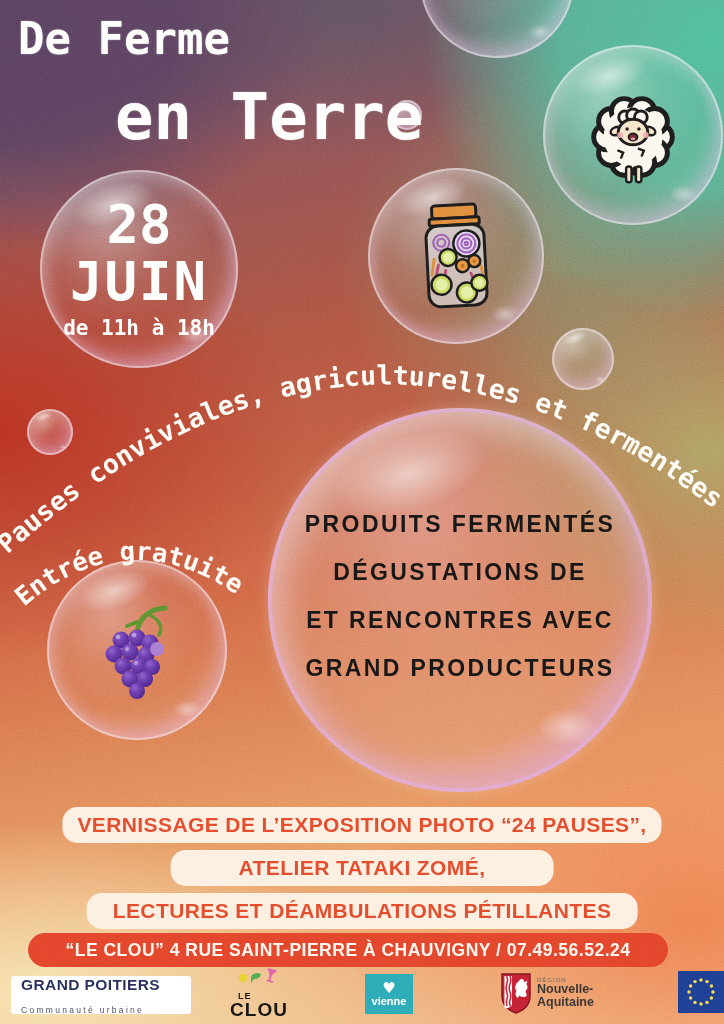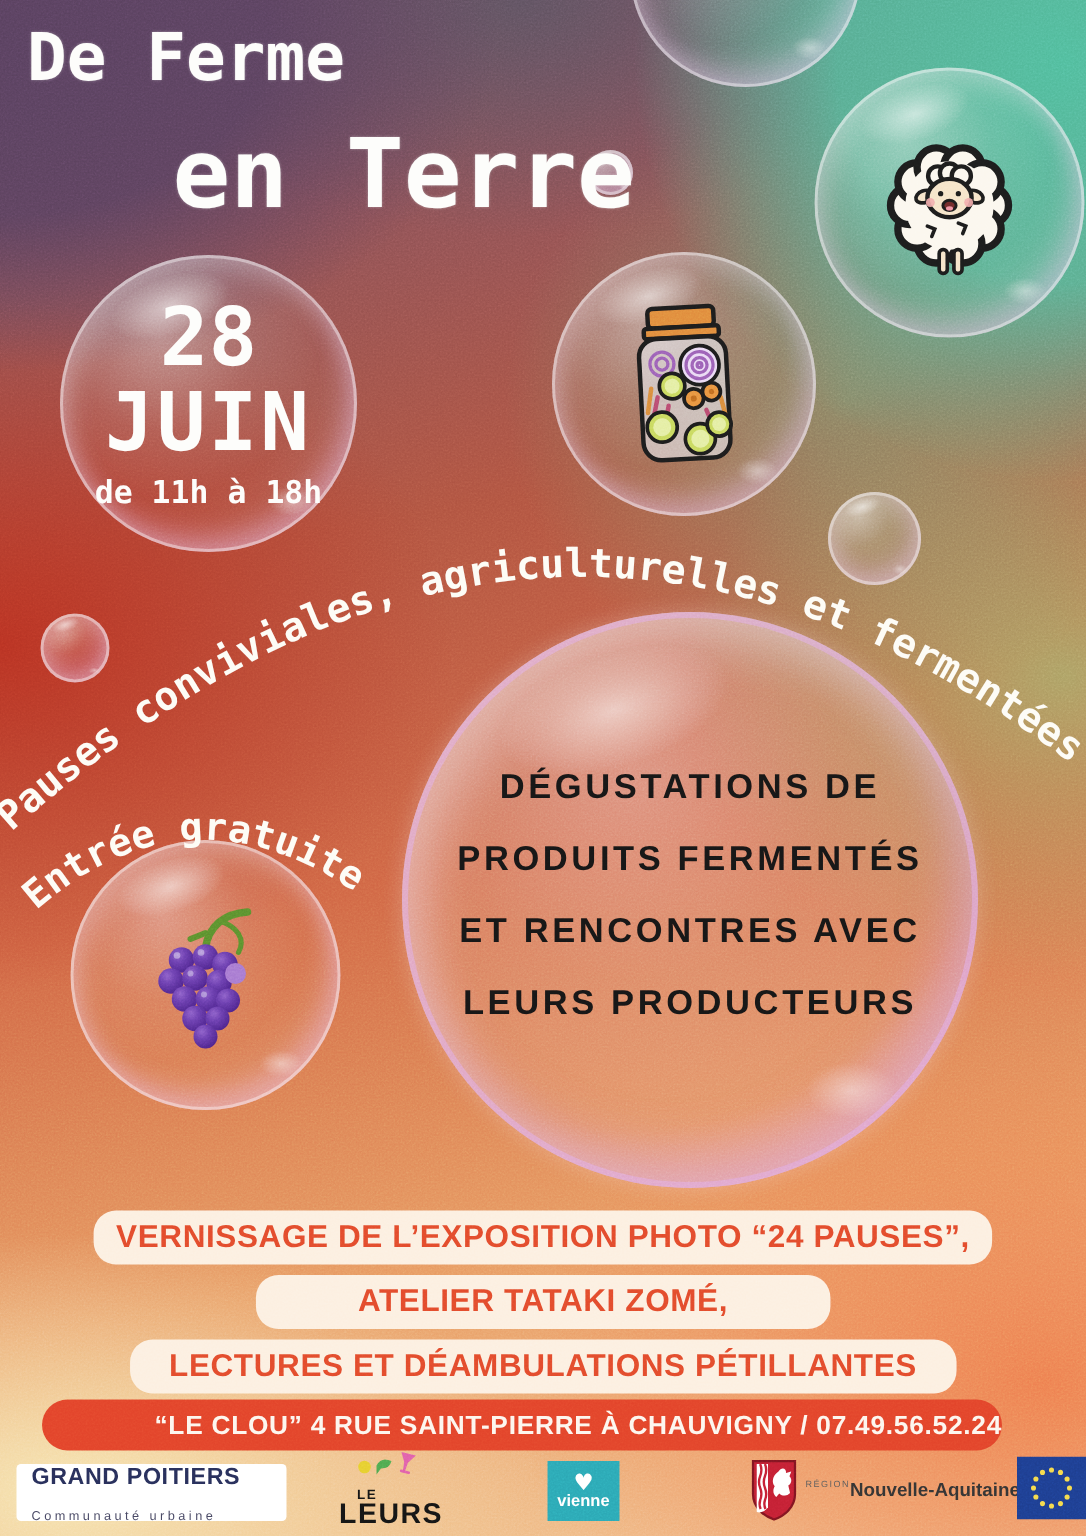--- a/index.html
+++ b/index.html
@@ -226,8 +226,8 @@
 
   <div class="bubble bubble--main" style="left:268px;top:408px;width:384px;height:384px;">
     <div class="main-text">
+      <div class="main-line">PRODUITS FERMENTÉS</div>
       <div class="main-line">DÉGUSTATIONS DE</div>
-      <div class="main-line">PRODUITS FERMENTÉS</div>
       <div class="main-line">ET RENCONTRES AVEC</div>
       <div class="main-line">LEURS PRODUCTEURS</div>
     </div>

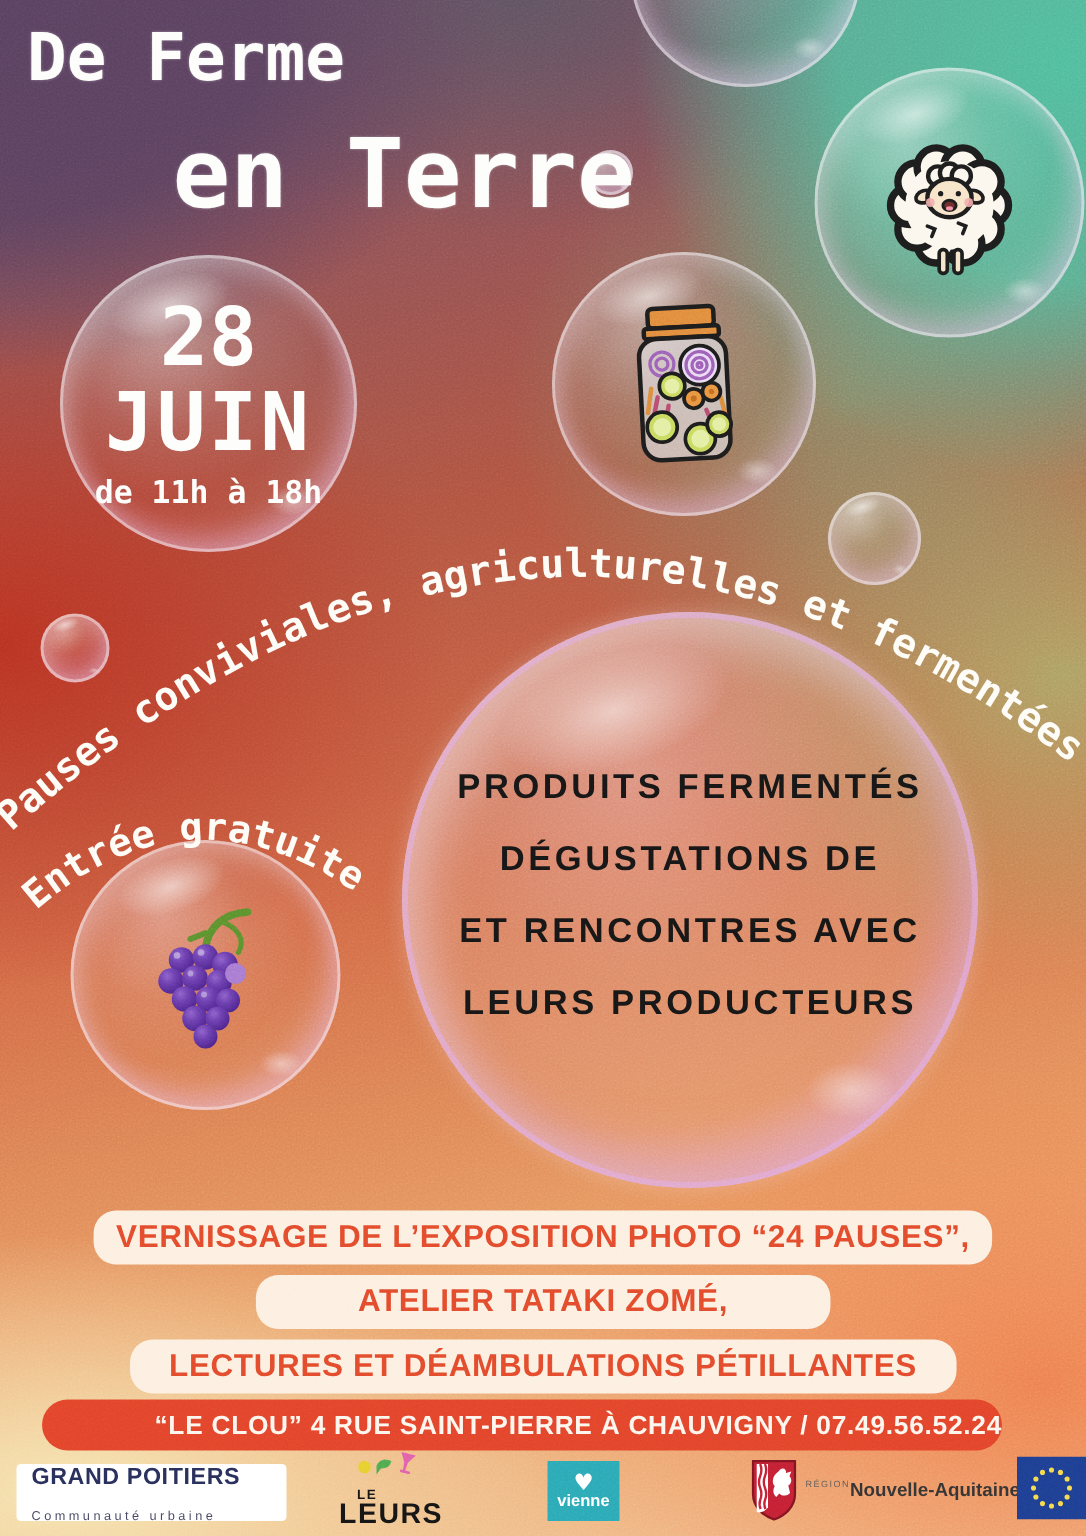--- a/index.html
+++ b/index.html
@@ -229,7 +229,7 @@
       <div class="main-line">PRODUITS FERMENTÉS</div>
       <div class="main-line">DÉGUSTATIONS DE</div>
       <div class="main-line">ET RENCONTRES AVEC</div>
-      <div class="main-line">LEURS PRODUCTEURS</div>
+      <div class="main-line">GRAND PRODUCTEURS</div>
     </div>
   </div>
 

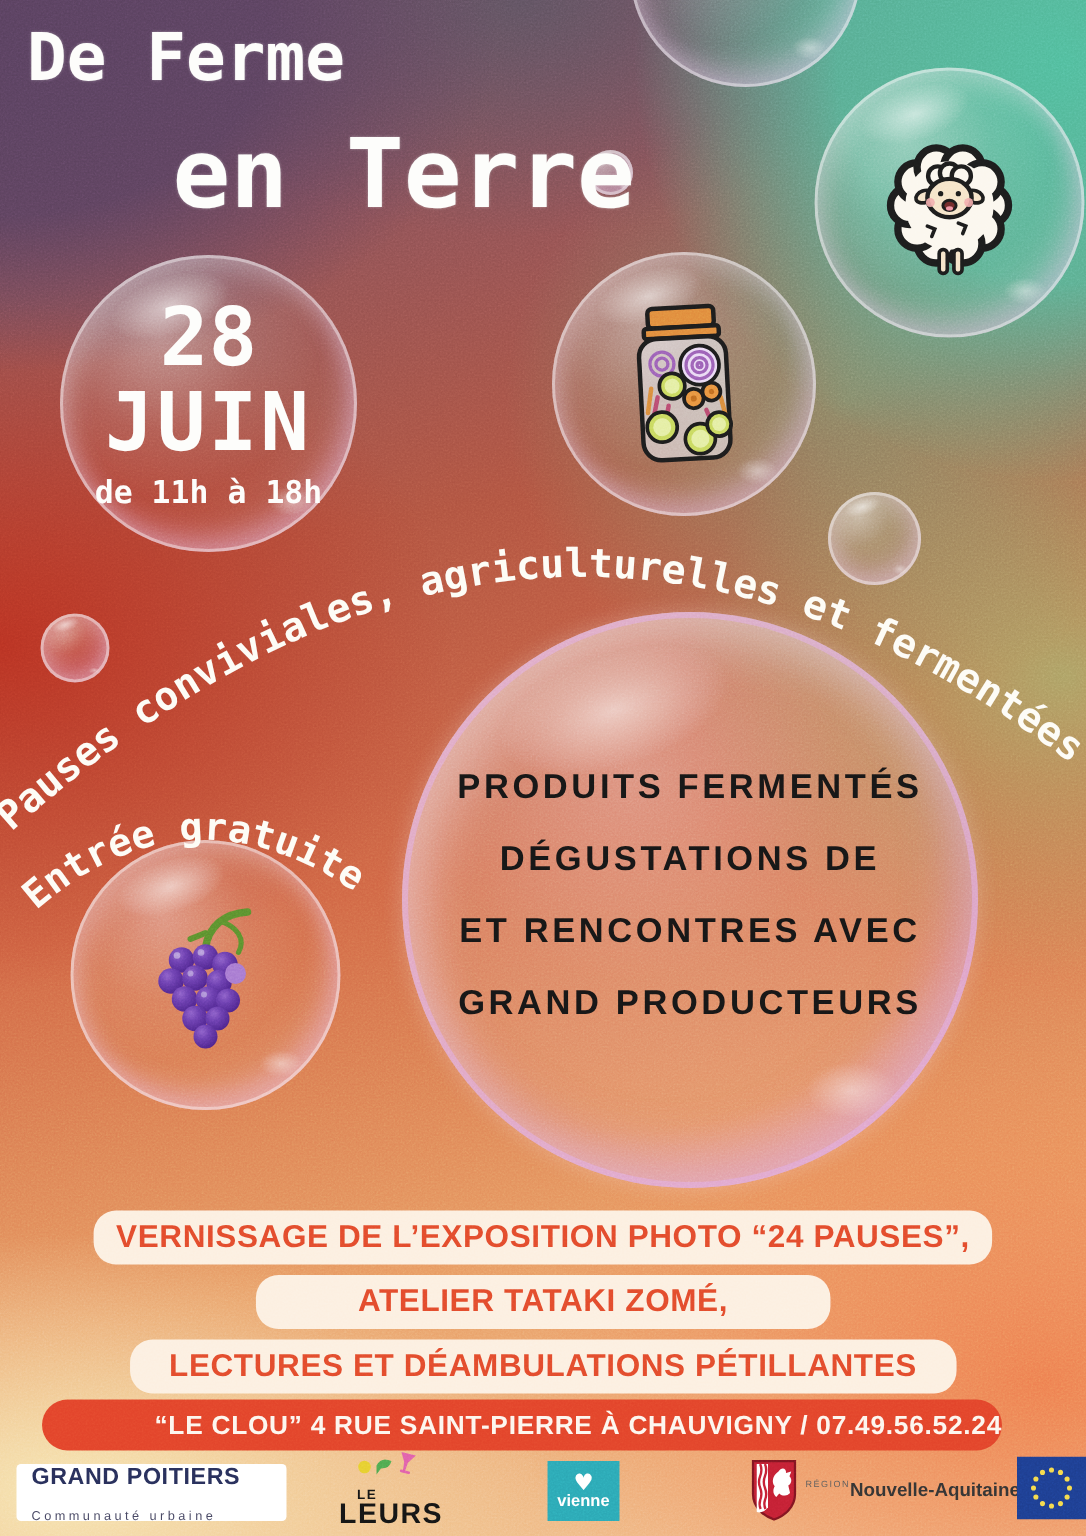--- a/index.html
+++ b/index.html
@@ -78,7 +78,7 @@
   .hl-2{top:850px;padding:5px 68px;}
   .hl-3{top:893px;padding:5px 26px;}
   .address-bar{position:absolute;left:28px;top:933px;width:640px;height:34px;background:#e2432a;
-               border-radius:17px;display:flex;align-items:center;justify-content:flex-end;z-index:6;}
+               border-radius:17px;display:flex;align-items:center;justify-content:center;z-index:6;}
   .address-bar span{font-family:"Liberation Sans",sans-serif;font-weight:700;font-size:17.5px;
                     color:#fdf6ee;letter-spacing:.5px;white-space:nowrap;}
   

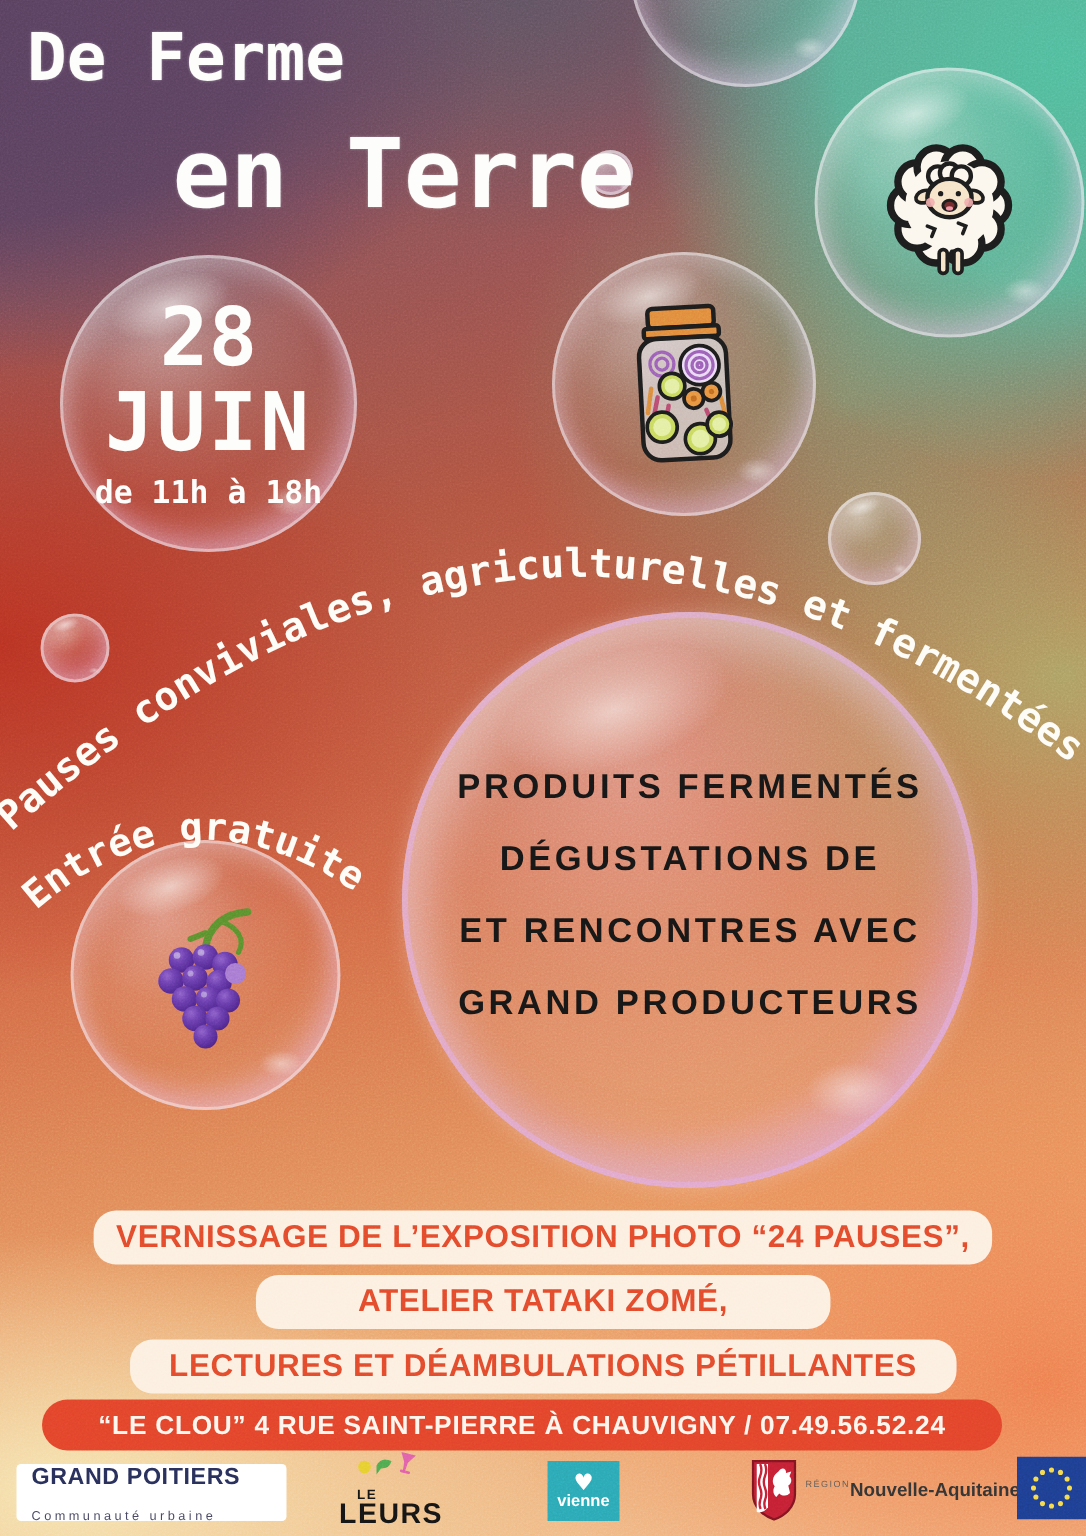--- a/index.html
+++ b/index.html
@@ -96,7 +96,7 @@
   .vienne-heart{color:#fff;font-size:15px;line-height:14px;font-family:"DejaVu Sans",sans-serif;}
   .vienne-name{color:#fff;font-family:"Liberation Sans",sans-serif;font-weight:700;font-size:11px;line-height:12px;}
   .na{position:absolute;left:500px;top:5px;display:flex;align-items:center;gap:5px;}
-  .na-text{display:flex;flex-direction:row;text-align:right;}
+  .na-text{display:flex;flex-direction:column;}
   .na-region{font-family:"Liberation Sans",sans-serif;font-size:6px;color:#5a5a5a;letter-spacing:1px;}
   .na-l1,.na-l2{font-family:"Liberation Sans",sans-serif;font-weight:700;font-size:12.5px;color:#333;line-height:13px;}
   .eu{position:absolute;left:678px;top:4px;}

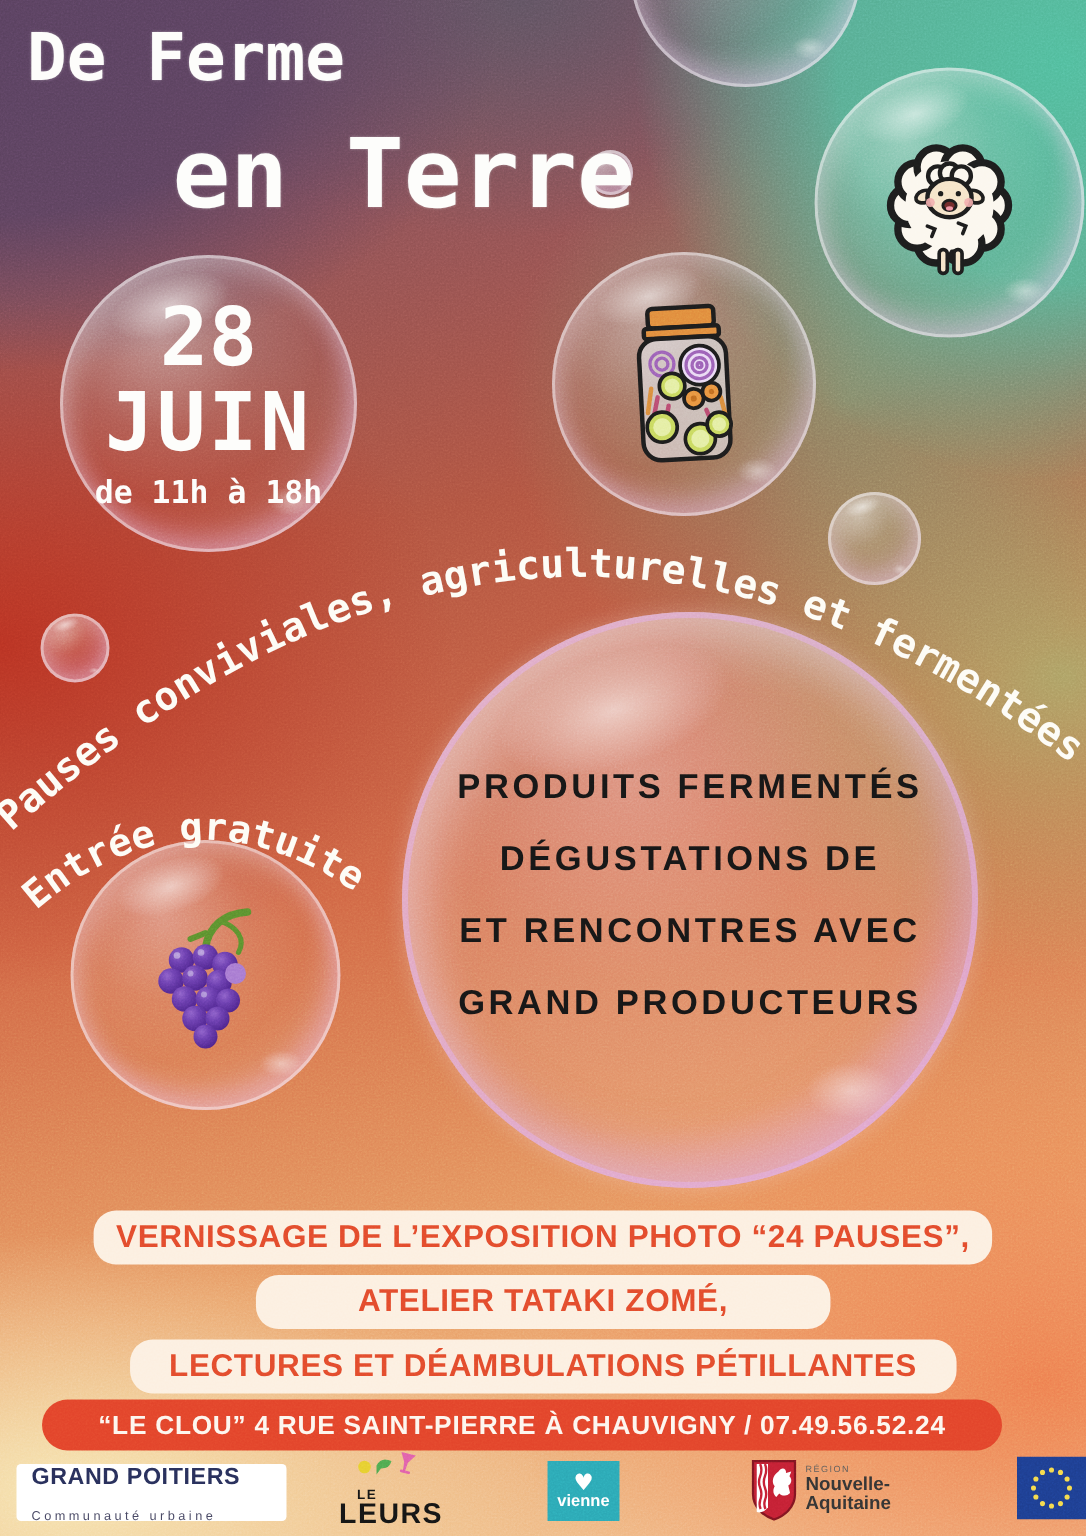--- a/index.html
+++ b/index.html
@@ -275,7 +275,7 @@
       </svg>
       <div class="clou-text">
         <span class="clou-le">LE</span>
-        <span class="clou-name">LEURS</span>
+        <span class="clou-name">CLOU</span>
       </div>
     </div>
 

